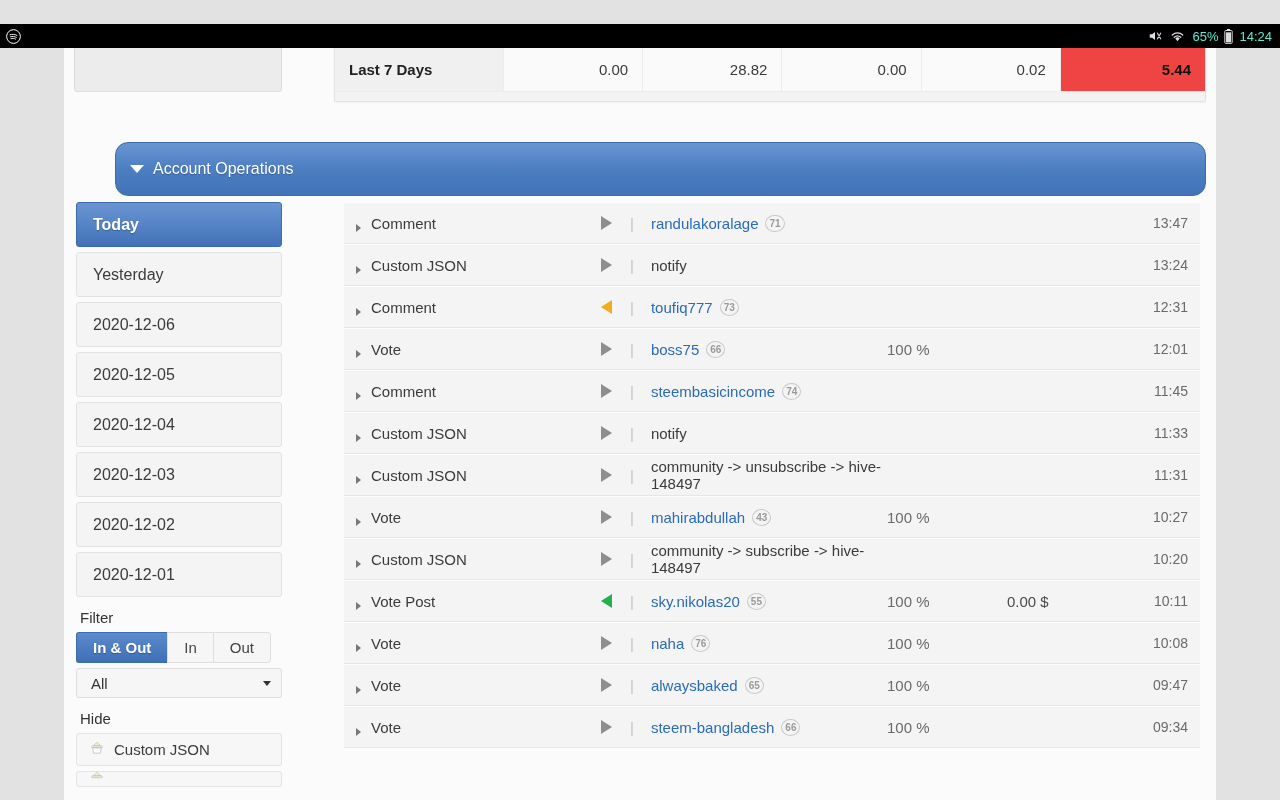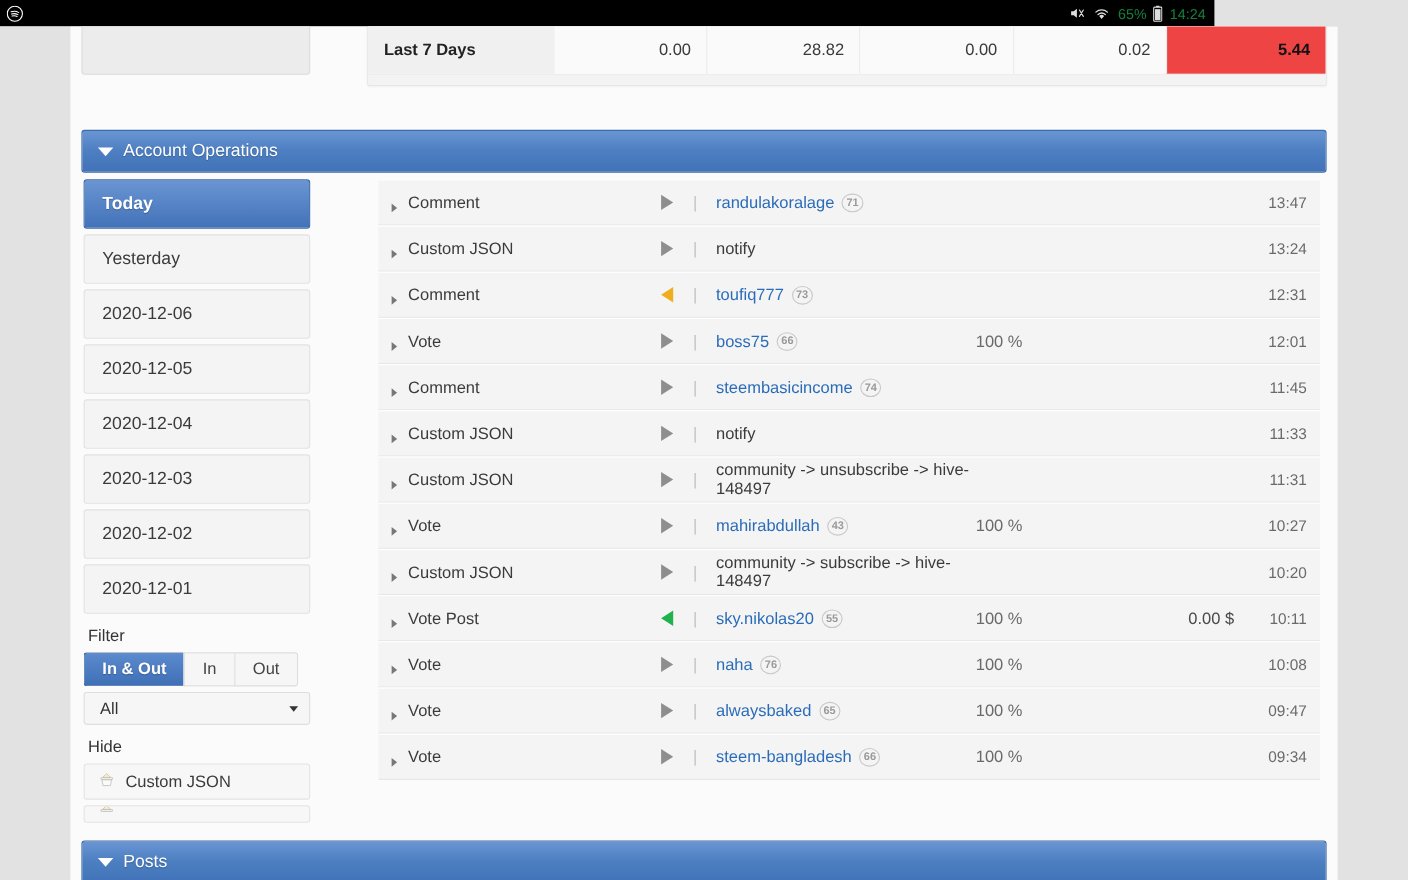--- a/index.html
+++ b/index.html
@@ -11,9 +11,9 @@
 
   
   .statusbar {
-    height: 24px; width: 1104px; background: #000; color: #15803d;
+    height: 24px; width: 1280px; background: #000; color: #5eead4;
     display: flex; align-items: center; justify-content: space-between;
-    padding: 0 8px 0 6px; font-size: 13px;
+    padding: 0 8px 0 6px; font-size: 13px; margin-top: 24px;
   }
   .sb-left { display: flex; align-items: center; gap: 6px; }
   .sb-right { display: flex; align-items: center; gap: 6px; font-size: 13px; }

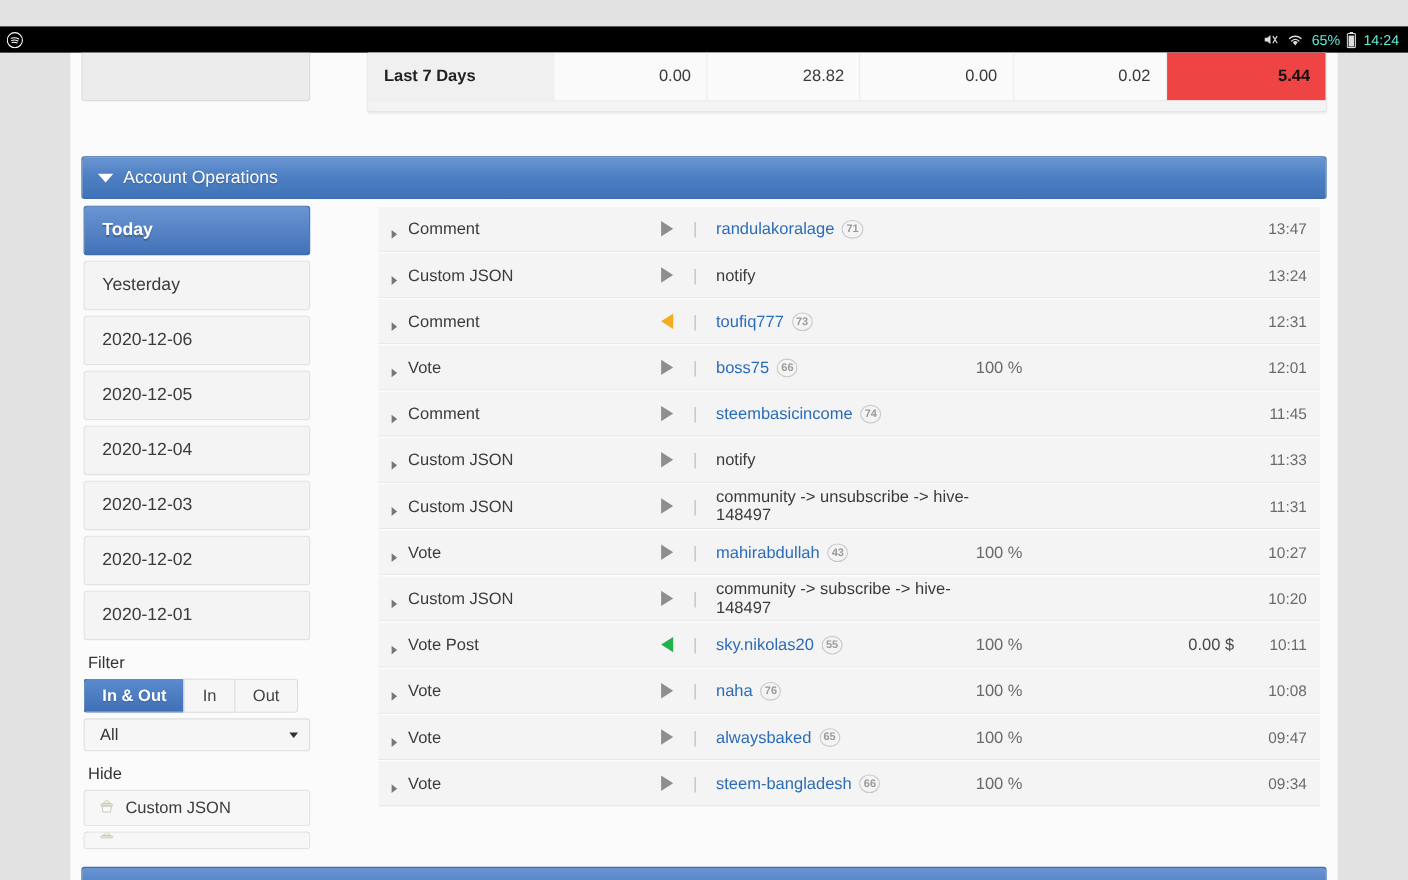--- a/index.html
+++ b/index.html
@@ -57,11 +57,12 @@
   
   .panel { margin: 0 10px; }
   .panel-head {
-    height: 39px; display: flex; align-items: center; gap: 9px;
+    height: 54px; display: flex; align-items: center; gap: 9px;
     padding: 0 14px; color: #fff; font-size: 16px;
     background: linear-gradient(to bottom, #6a95d3 0%, #4c7ec1 50%, #4273b9 100%);
-    border: 1px solid #3d6aa8; border-radius: 3px;
+    border: 1px solid #3d6aa8; border-radius: 13px;
     text-shadow: 0 1px 1px rgba(0,0,0,.25);
+    margin-left: 41px;
   }
   .caret-down {
     width: 0; height: 0; border-left: 7px solid transparent;

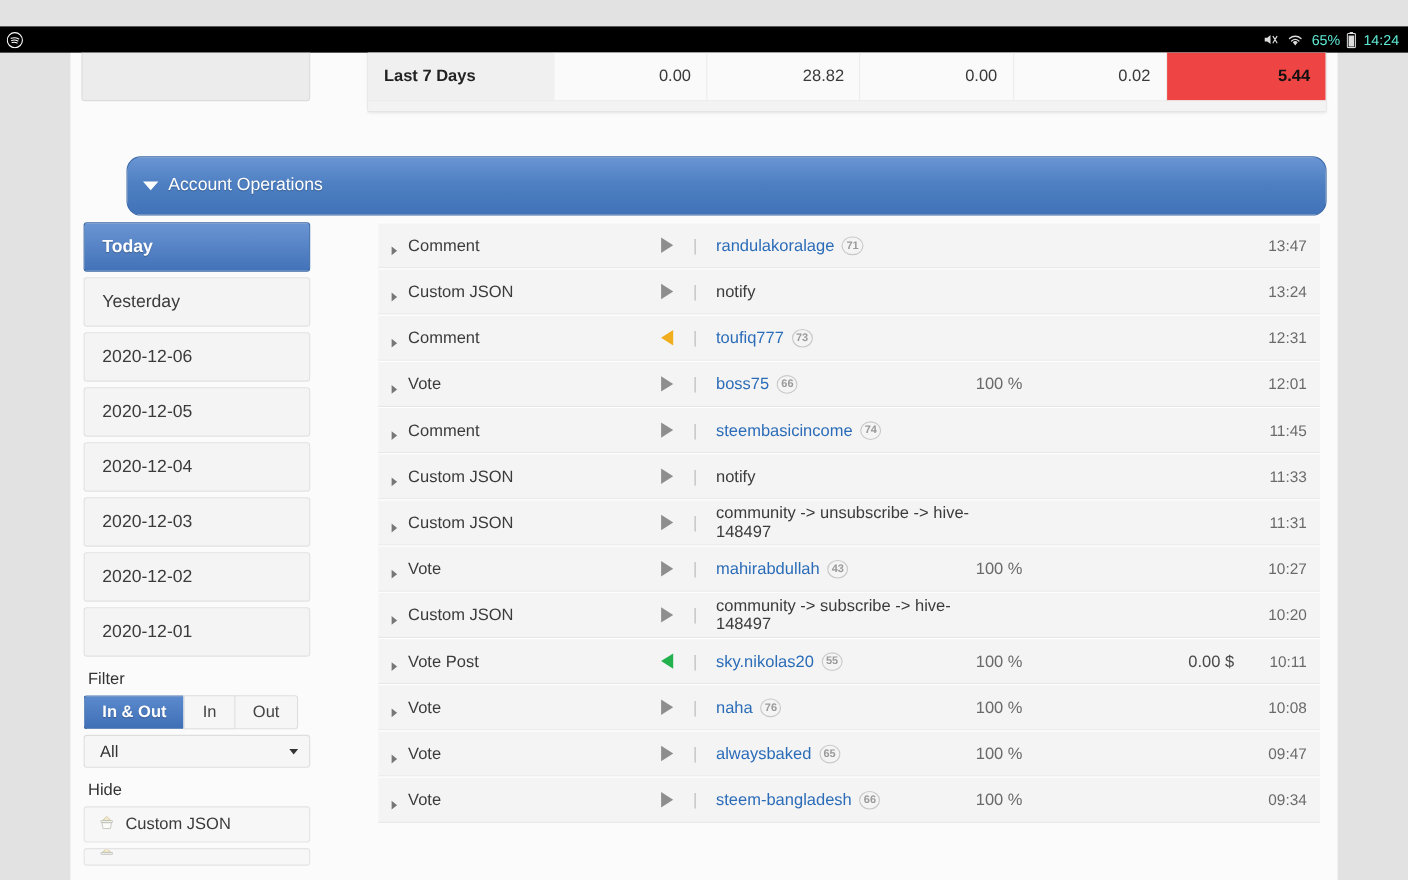--- a/index.html
+++ b/index.html
@@ -149,7 +149,7 @@
     border: 1px solid #c8c8c8; color: #9a9a9a; font-size: 10px; background: transparent; font-weight: bold;
   }
   .op-pct { flex: 0 0 120px; text-align: left; color: #6a6a6a; font-size: 15px; }
-  .op-amt { flex: 0 0 115px; text-align: right; color: #4a4a4a; font-size: 15px; }
+  .op-amt { flex: 0 0 115px; text-align: left; color: #4a4a4a; font-size: 15px; }
   .op-time { flex: 0 0 78px; text-align: right; padding-right: 12px; color: #6a6a6a; font-size: 14px; }
 
   

